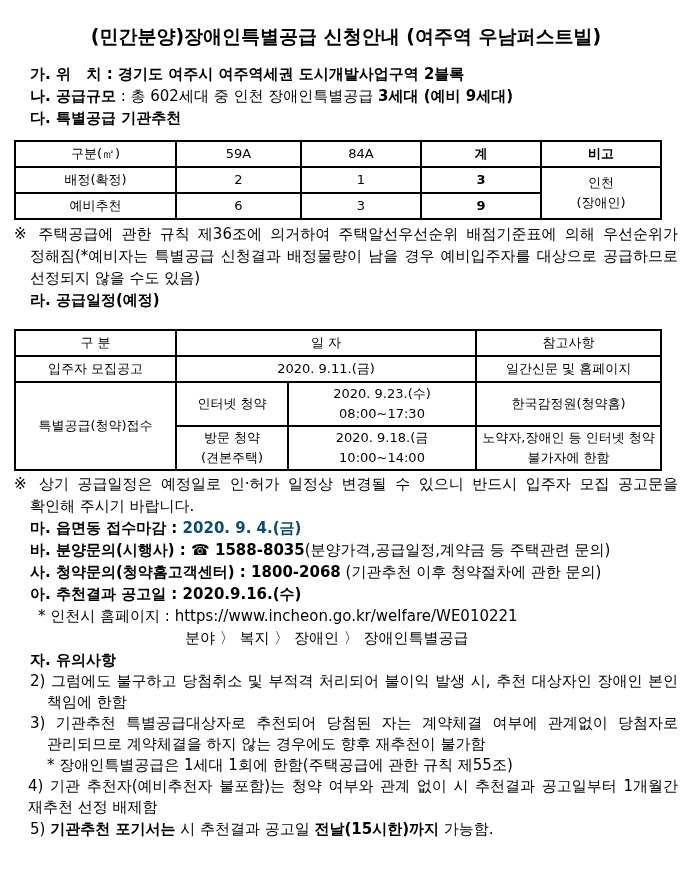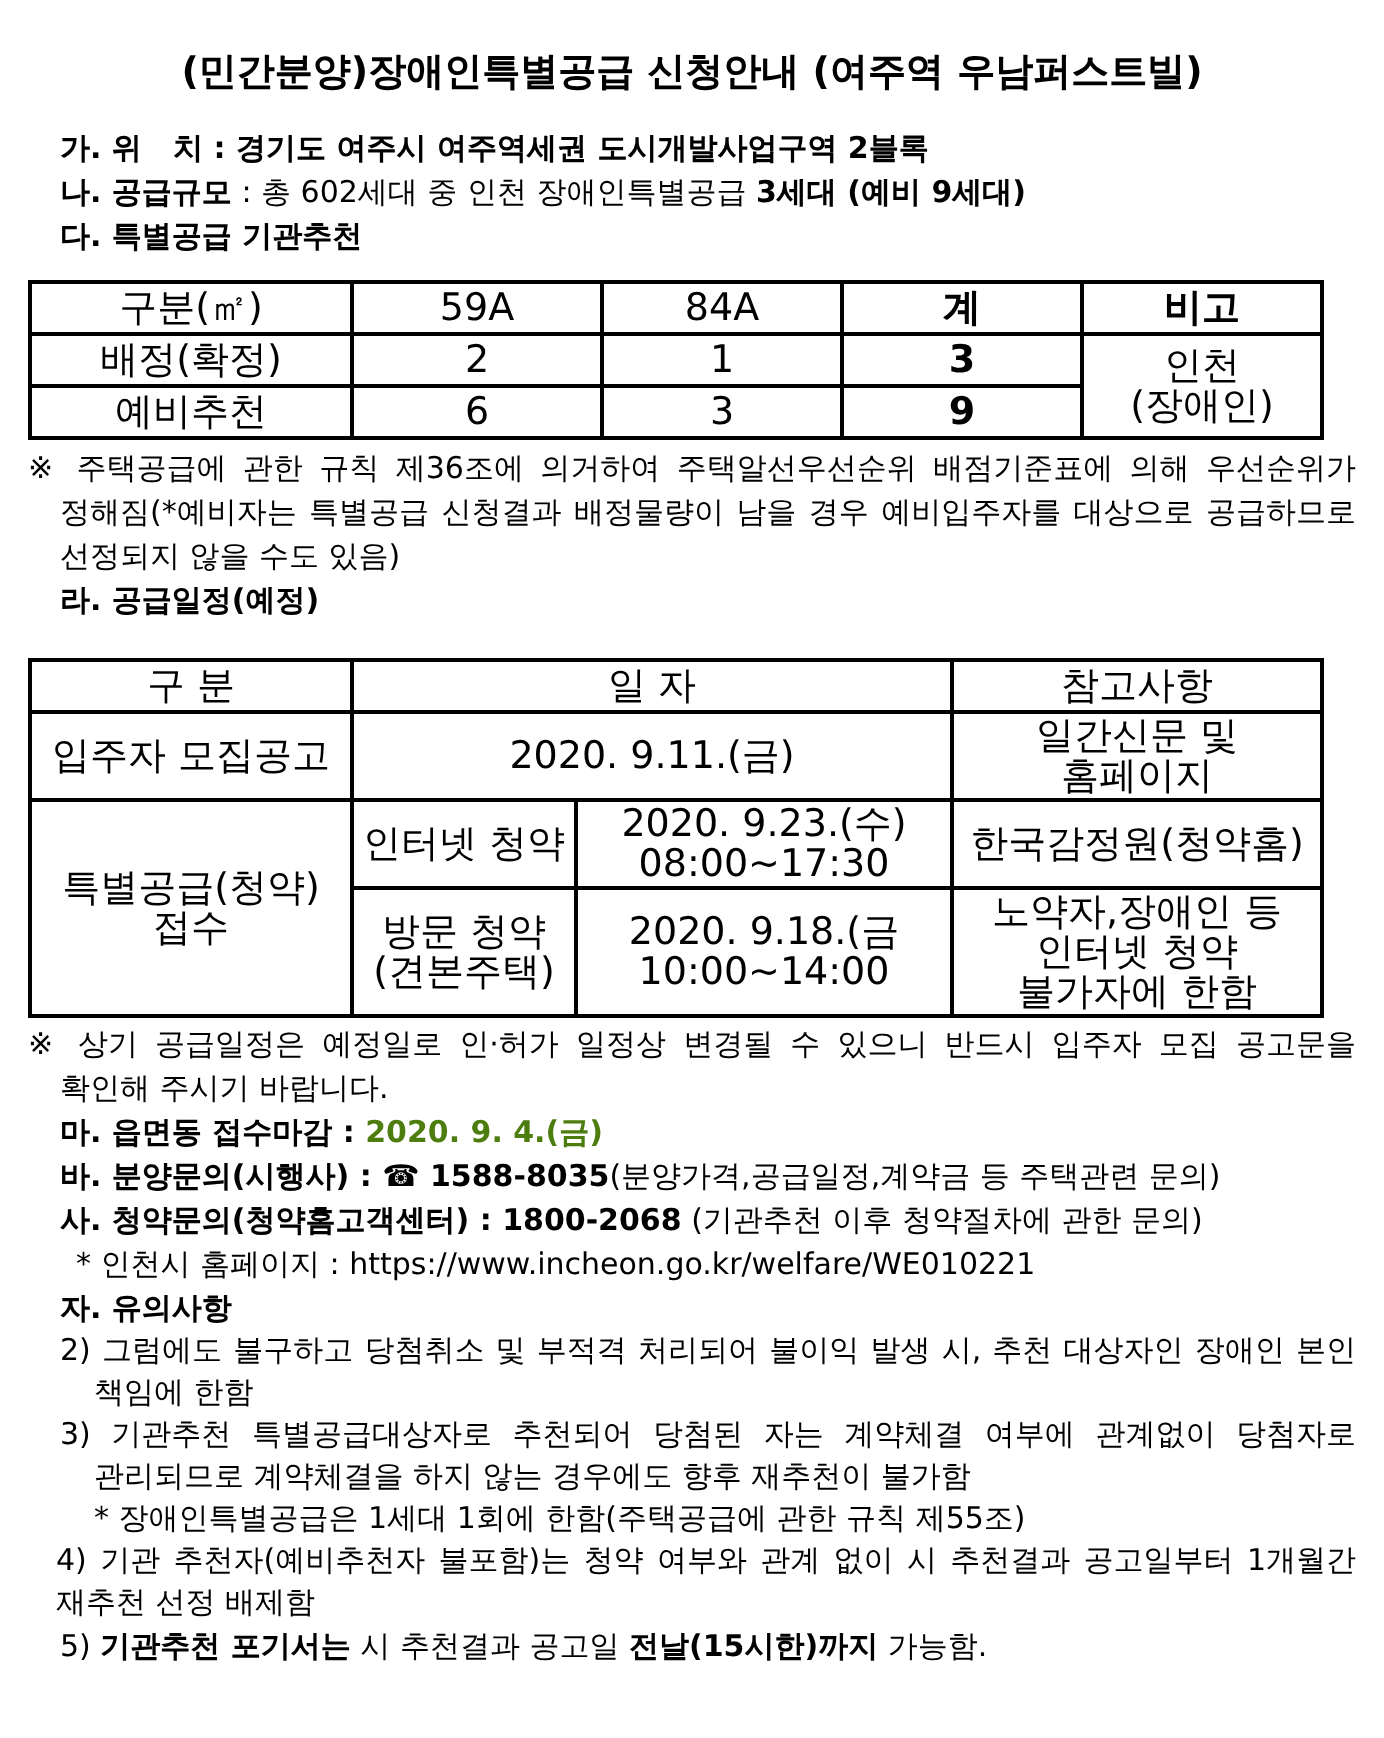--- a/index.html
+++ b/index.html
@@ -42,7 +42,7 @@
     table-layout: fixed;
     width: 646px;
     margin: 11px 0 3px 0;
-    font-size: 19px;
+    font-size: 13px;
   }
   td {
     border: 2px solid #000000;

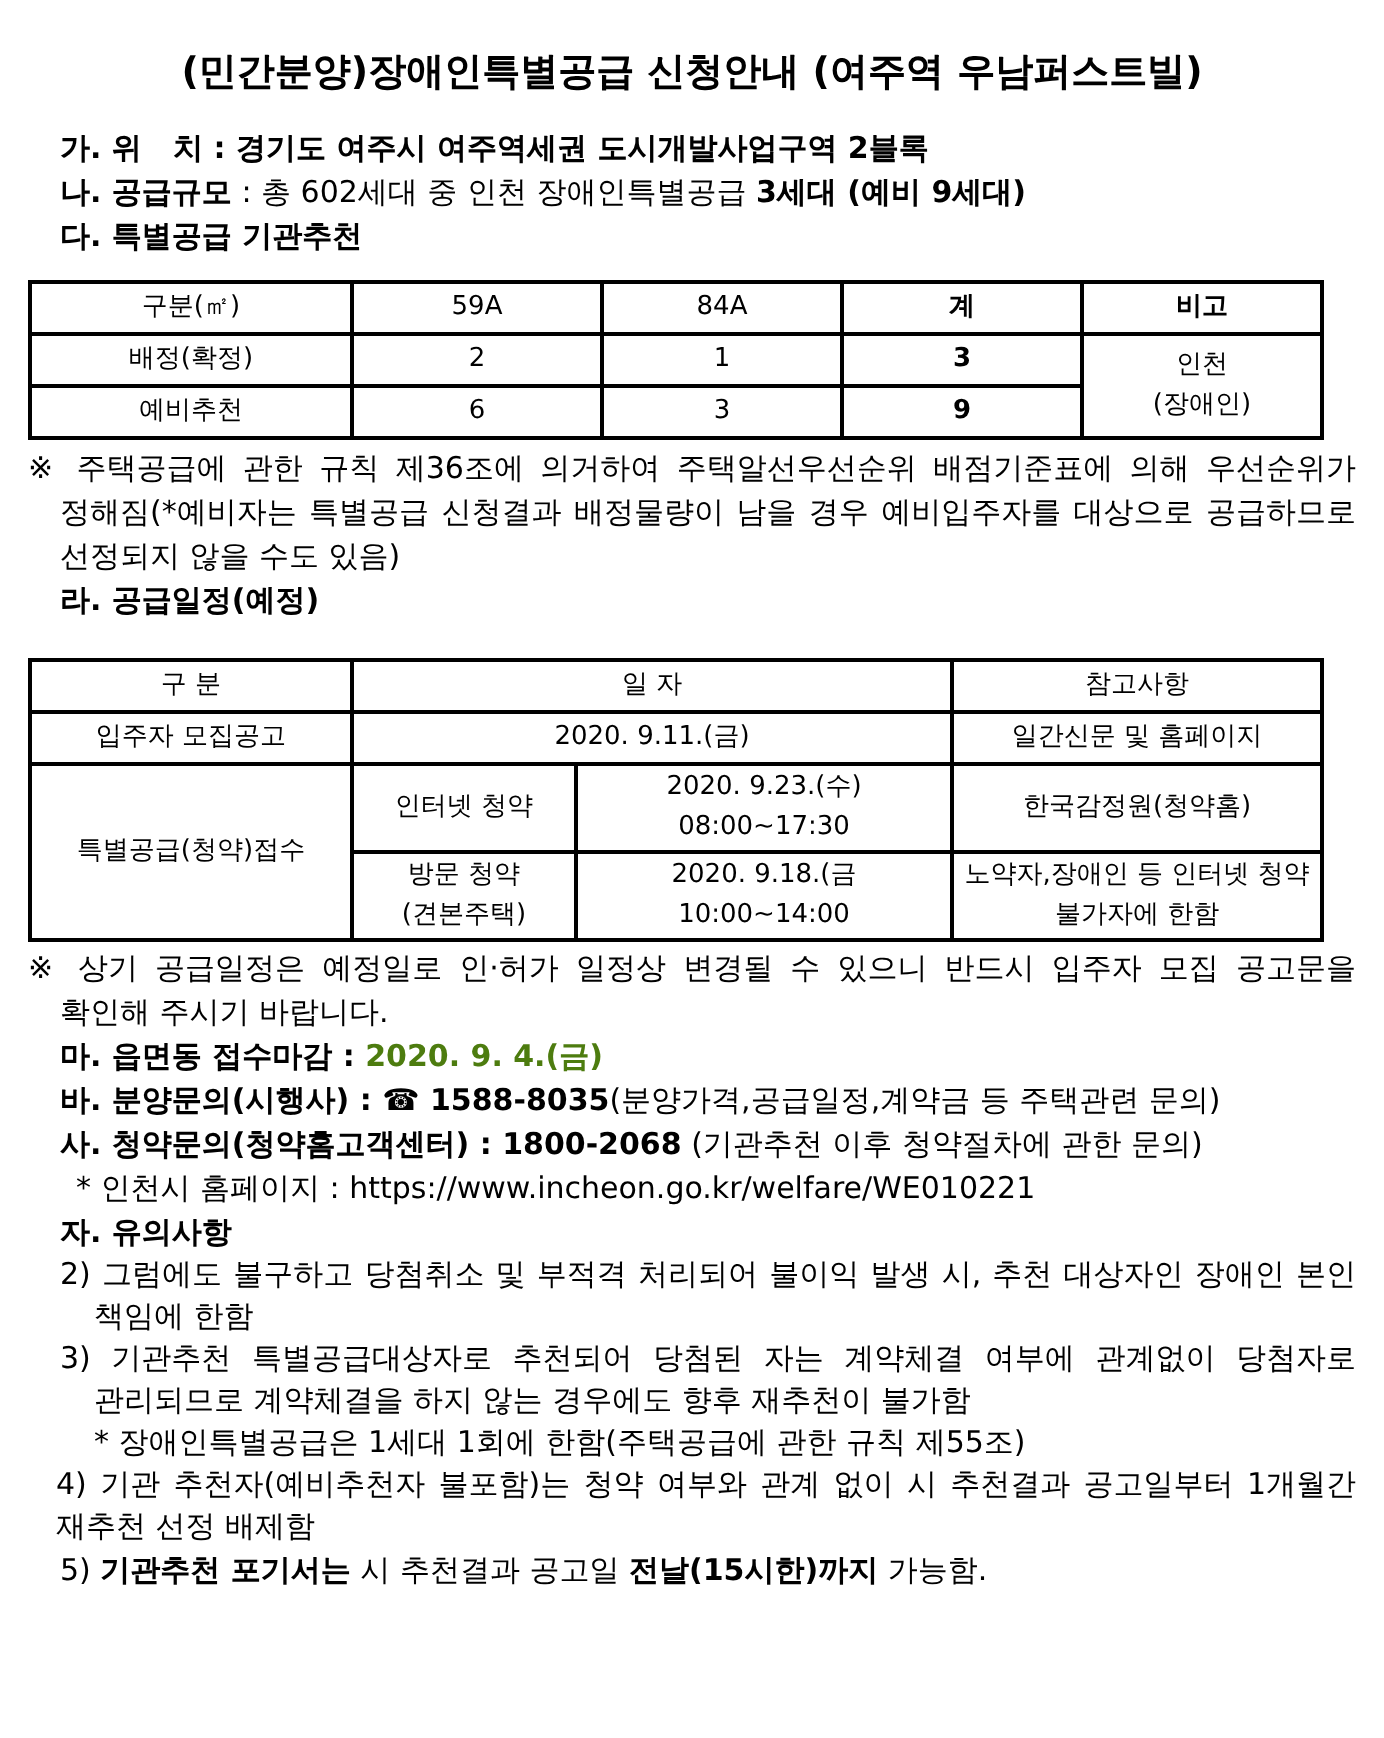--- a/index.html
+++ b/index.html
@@ -28,7 +28,7 @@
     line-height: 22px;
   }
   .b { font-weight: bold; }
-  .blue { color: #4d7c0f; font-weight: bold; }
+  .blue { color: #0c4a6e; font-weight: bold; }
   .ln { padding-left: 16px; line-height: 22px; }
   .first { margin-top: 16px; }
   .hang {

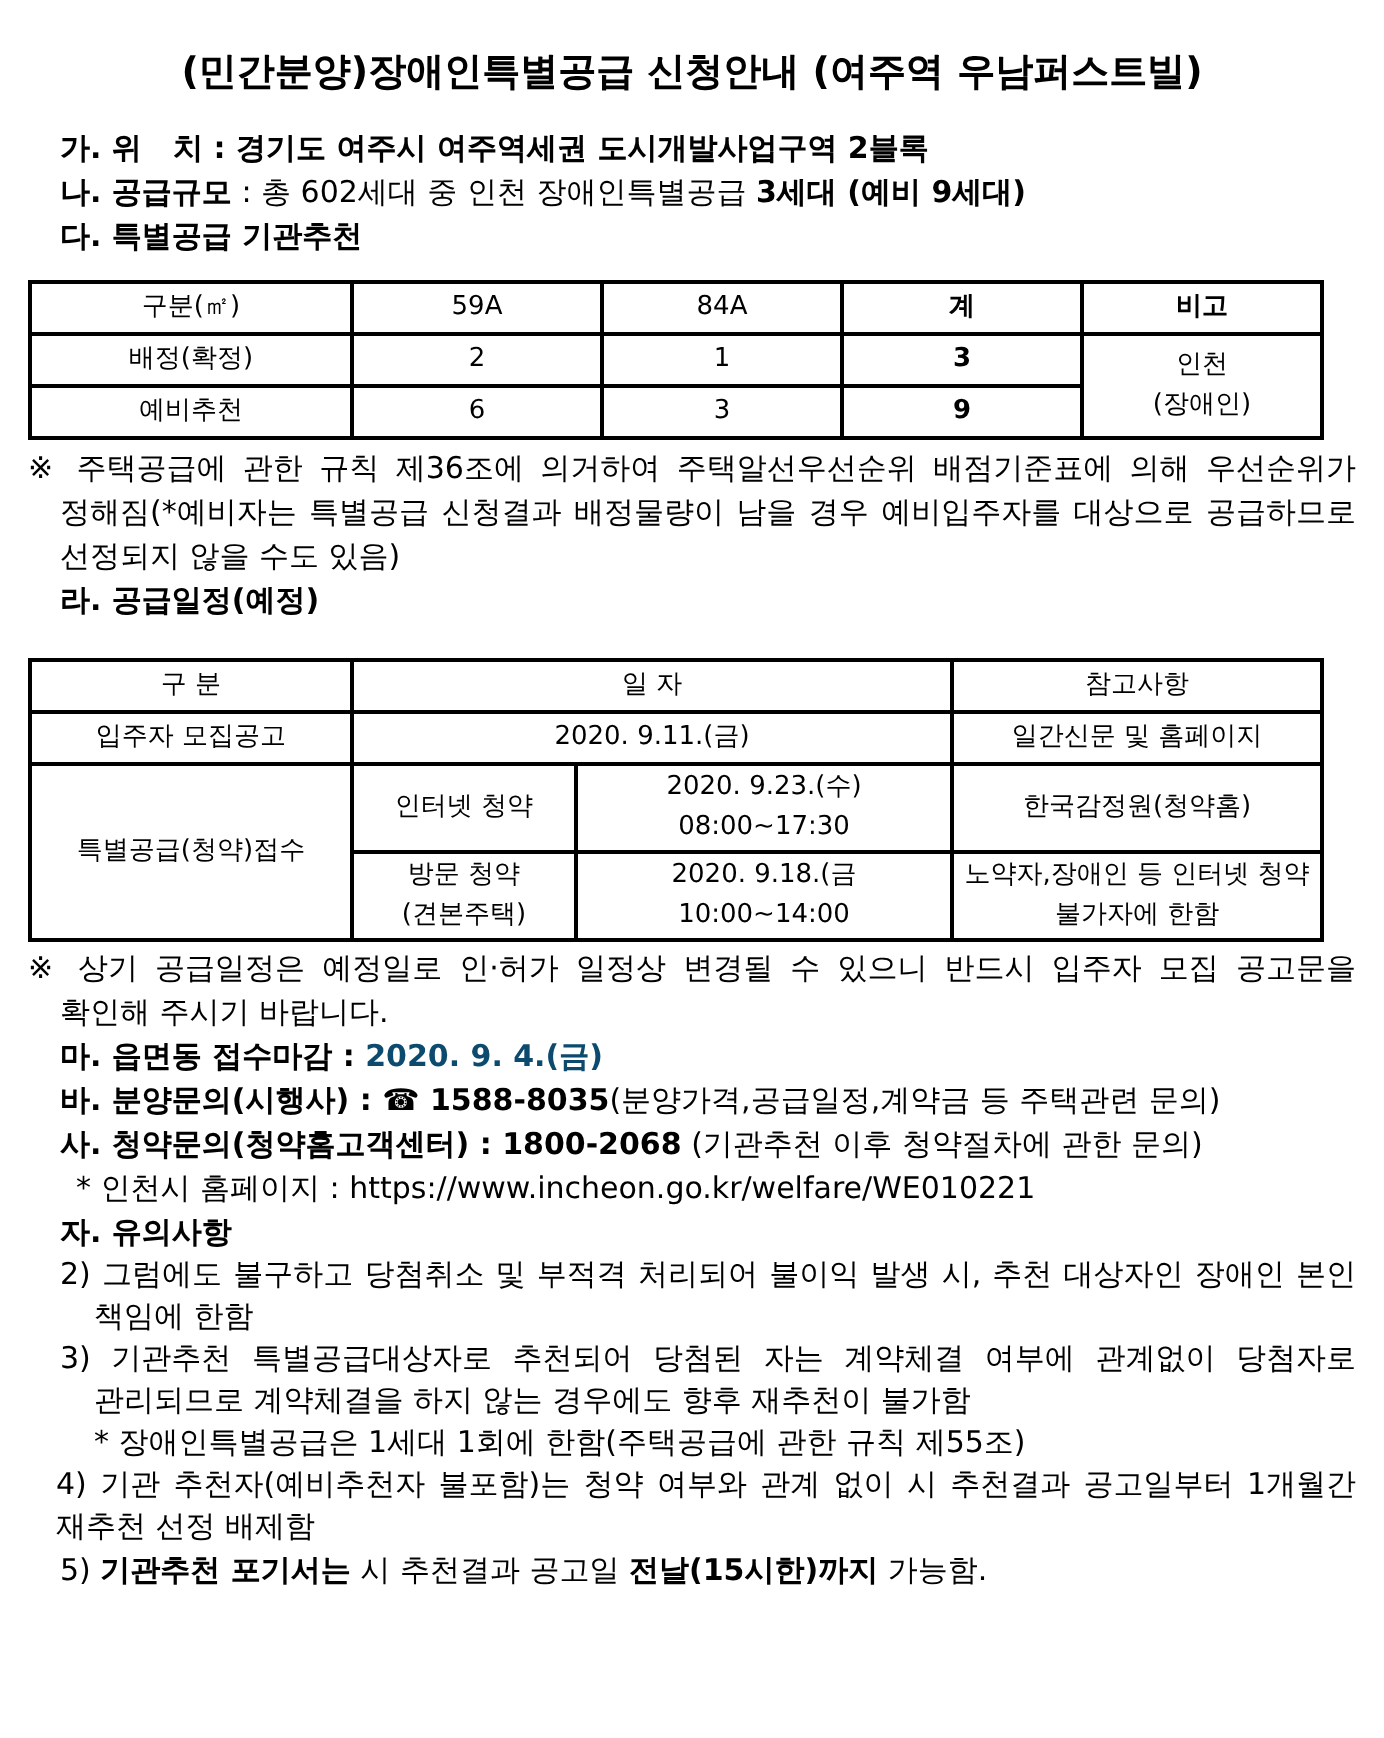--- a/index.html
+++ b/index.html
@@ -161,6 +161,7 @@
 
   <div class="ln"><span class="b">사. 청약문의(청약홈고객센터) : 1800-2068</span><span> (기관추천 이후 청약절차에 관한 문의)</span></div>
 
+  <div class="ln b">아. 추천결과 공고일 : 2020.9.16.(수)</div>
 
   <div class="homepage">* 인천시 홈페이지 : https://www.incheon.go.kr/welfare/WE010221</div>
 

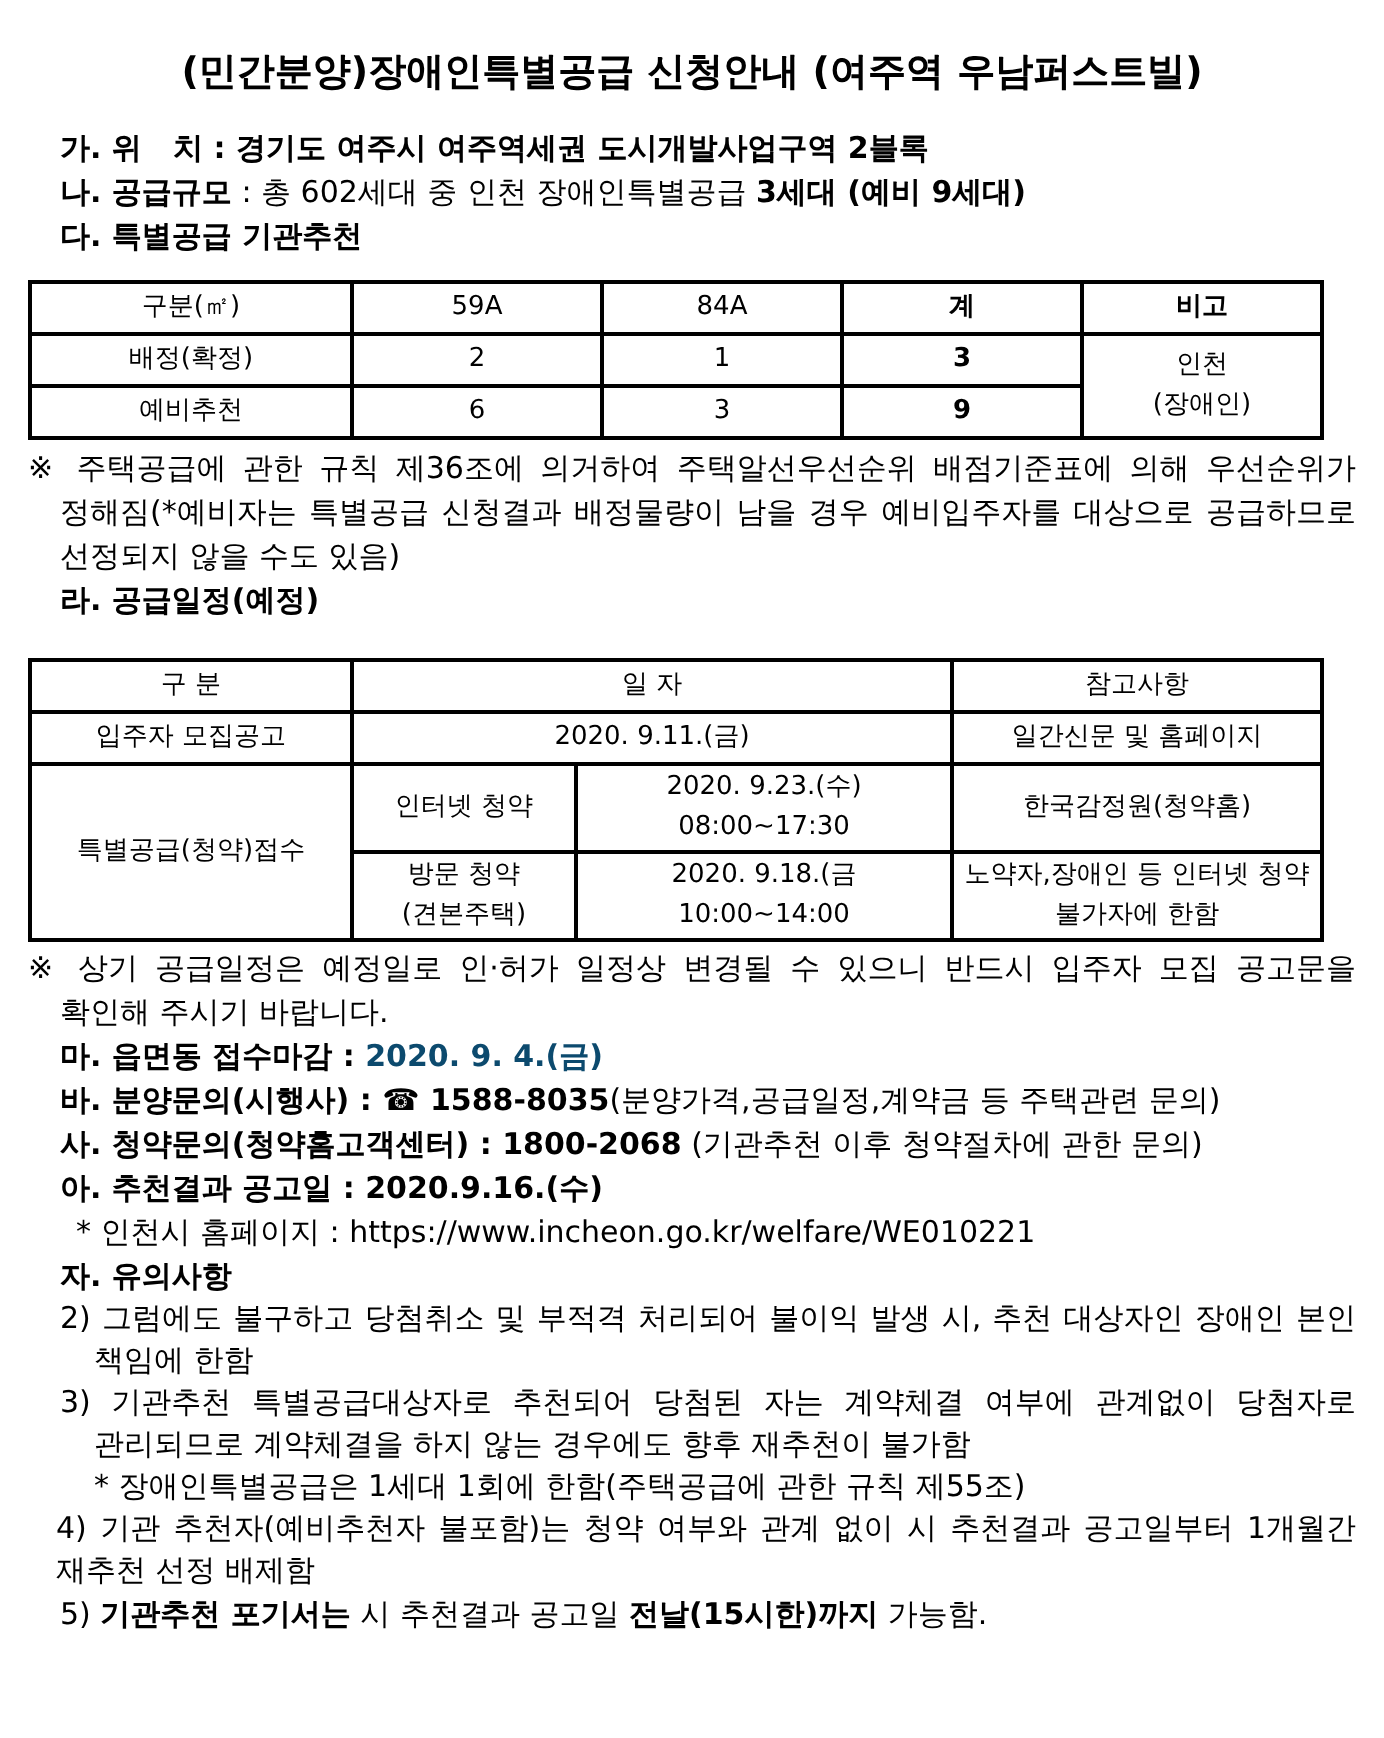--- a/index.html
+++ b/index.html
@@ -165,6 +165,7 @@
 
   <div class="homepage">* 인천시 홈페이지 : https://www.incheon.go.kr/welfare/WE010221</div>
 
+  <div class="path">분야 〉 복지 〉 장애인 〉 장애인특별공급</div>
 
   <div class="ln b">자. 유의사항</div>
 

